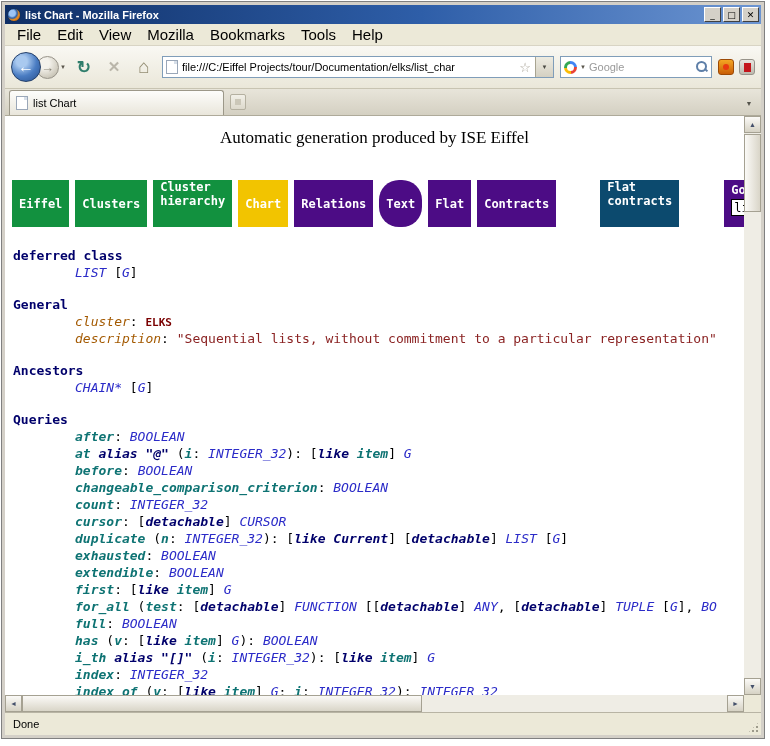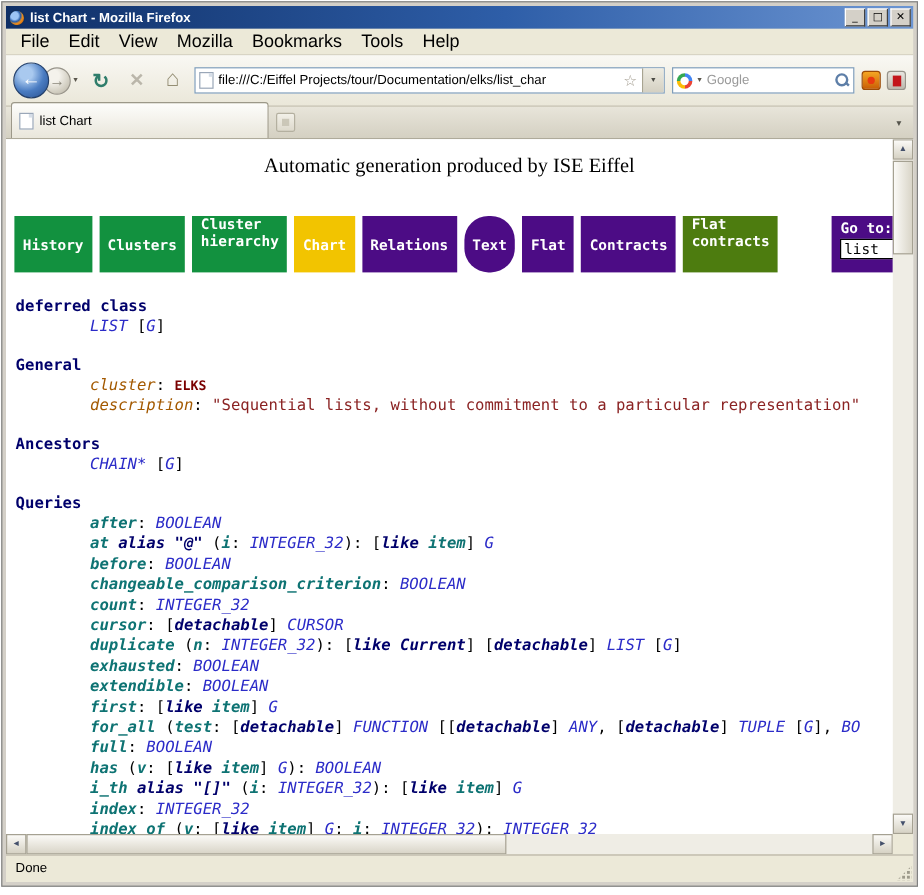--- a/index.html
+++ b/index.html
@@ -79,7 +79,7 @@
   
   .tabbar{height:24px;flex:0 0 24px;background:linear-gradient(#E8E5DA,#D4D0C2);
           border-bottom:1px solid #AEAA9A;display:flex;align-items:flex-end;padding:2px 4px 0 4px;}
-  .tab{width:215px;height:30px;background:linear-gradient(#FDFDFB,#E9E6DB);
+  .tab{width:215px;height:25px;background:linear-gradient(#FDFDFB,#E9E6DB);
        border:1px solid #9C9889;border-bottom:none;border-radius:3px 3px 0 0;
        display:flex;align-items:center;gap:5px;padding:0 6px;font-size:11px;color:#000;box-sizing:border-box;}
   .tab-extra{width:16px;height:16px;margin:0 0 2px 6px;background:linear-gradient(#F2F0E8,#DDD9CC);

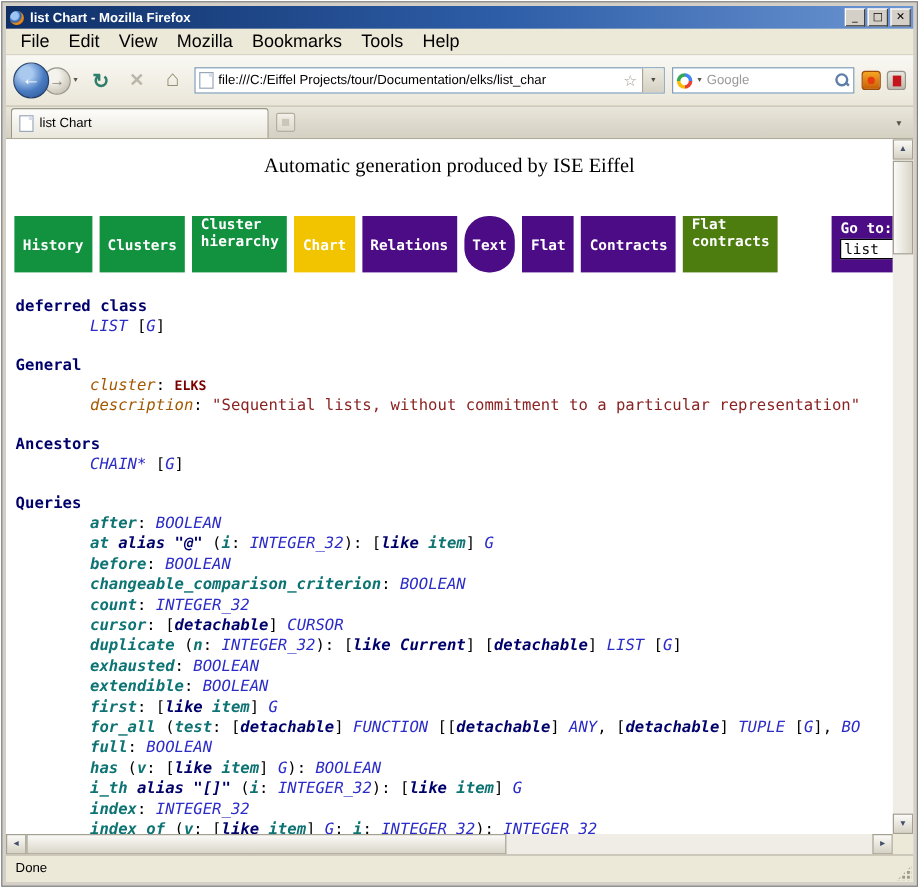--- a/index.html
+++ b/index.html
@@ -212,7 +212,7 @@
           <div class="nav-btn" style="background: rgb(76, 12, 133); border-radius: 20px;">Text</div>
           <div class="nav-btn" style="background: rgb(76, 12, 133);">Flat</div>
           <div class="nav-btn" style="background: rgb(76, 12, 133);">Contracts</div>
-          <div class="nav-btn twoline" style="background: #4d7c0f;">Flat contracts</div>
+          <div class="nav-btn twoline" style="background: #0c4a6e; margin-left: 38px;">Flat contracts</div>
           <div class="goto-box" style="background: rgb(76, 12, 133); margin-left: 39px;">
           <span>Go to:</span>
           <input value="list" style="">

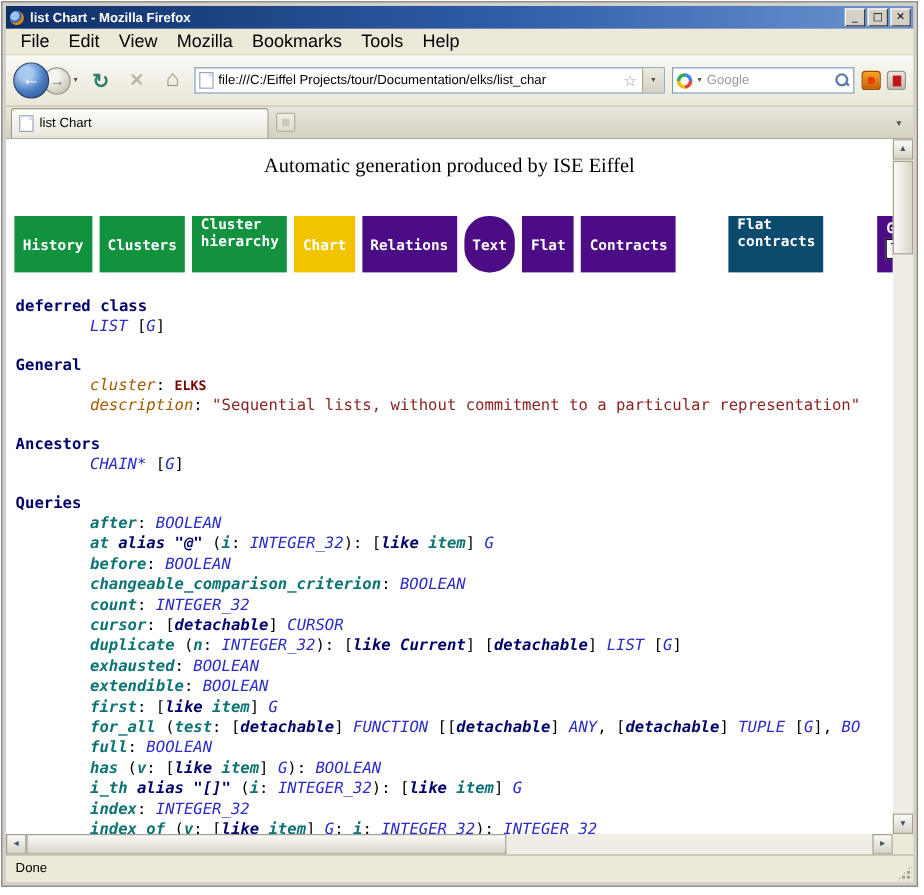--- a/index.html
+++ b/index.html
@@ -204,7 +204,7 @@
     <div class="page-inner">
       <div class="page-title">Automatic generation produced by ISE Eiffel</div>
       <div class="chart-nav">
-        <div class="nav-btn" style="background: rgb(18, 145, 63);">History</div>
+        <div class="nav-btn" style="background: rgb(18, 145, 63);">Eiffel</div>
           <div class="nav-btn" style="background: rgb(18, 145, 63);">Clusters</div>
           <div class="nav-btn twoline" style="background: rgb(18, 145, 63);">Cluster hierarchy</div>
           <div class="nav-btn" style="background: rgb(242, 196, 0);">Chart</div>

